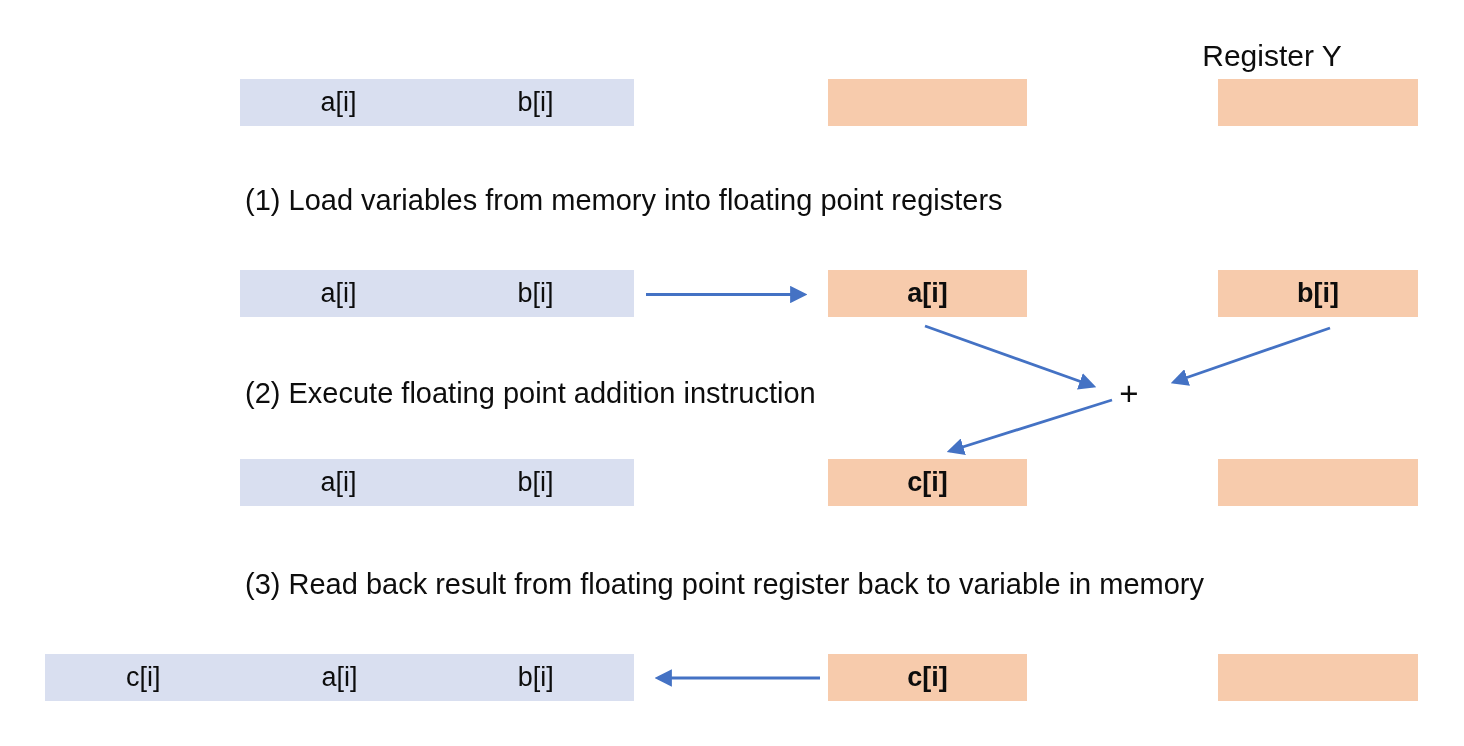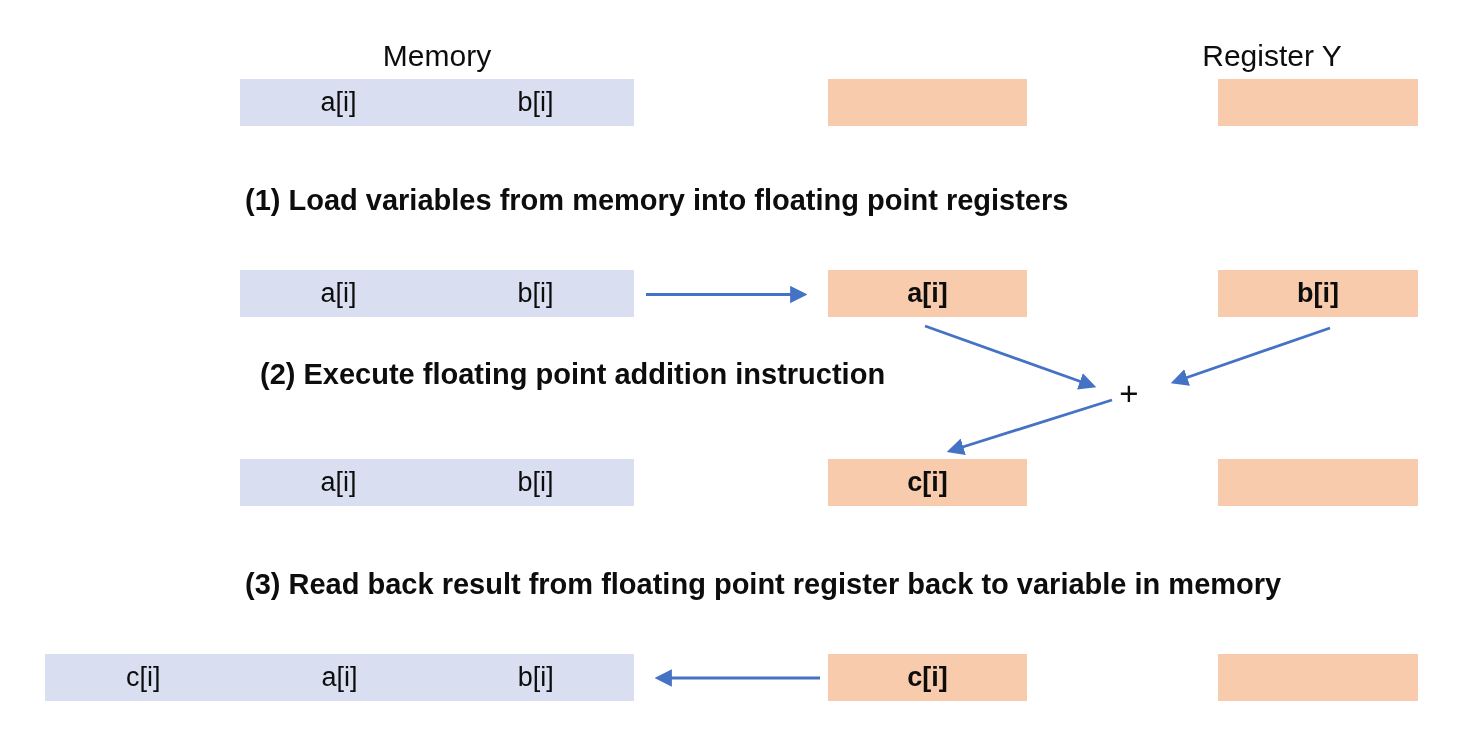--- a/index.html
+++ b/index.html
@@ -81,7 +81,6 @@
 
 <div class="canvas">
 
-  <div class="hdr" style="left:240px; width:394px;">Memory</div>
   <div class="hdr" style="left:1172px; width:200px;">Register Y</div>
 
   <div class="membox" style="left:240px; top:79px; width:394px;">

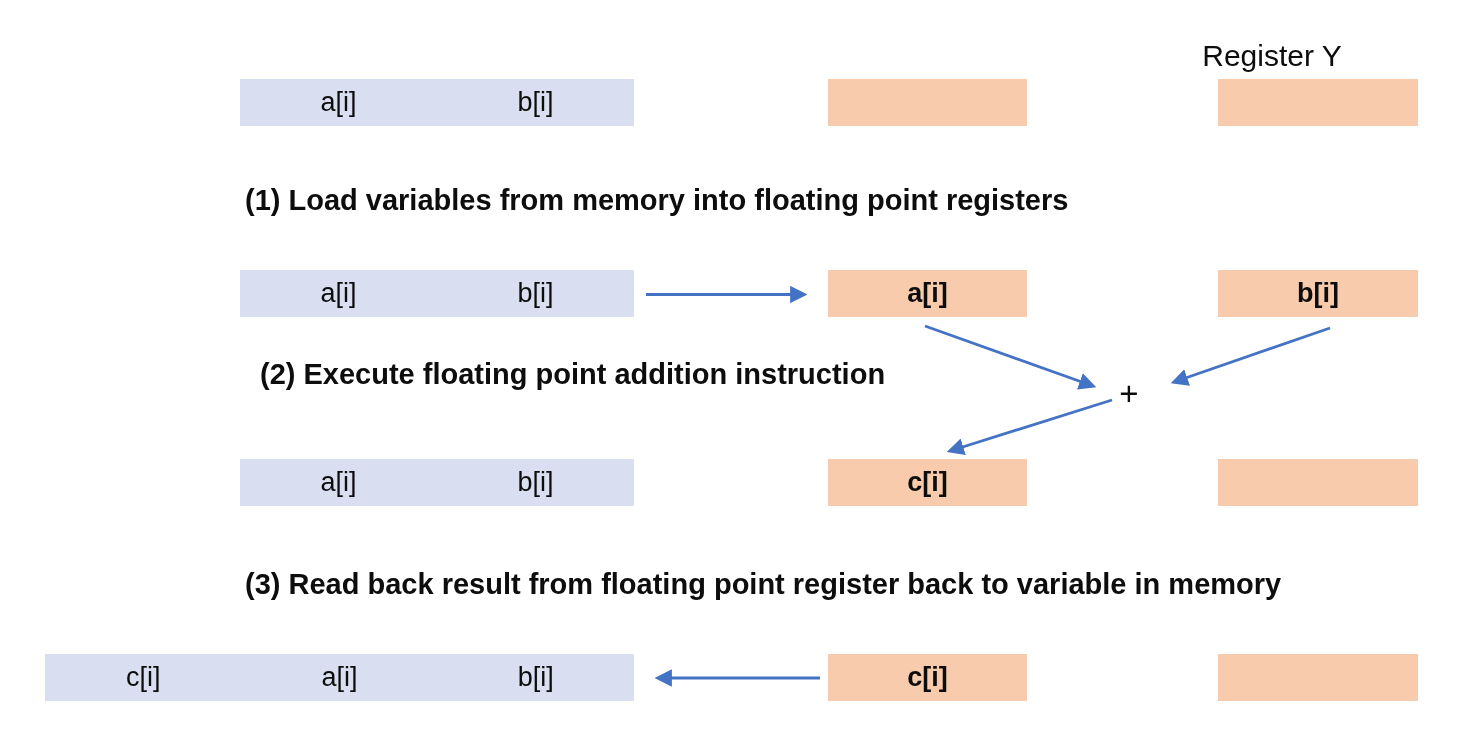--- a/index.html
+++ b/index.html
@@ -55,7 +55,6 @@
     font-size: 29px;
     line-height: 36px;
     white-space: nowrap;
-    font-weight: bold;
   }
   .plus {
     position: absolute;

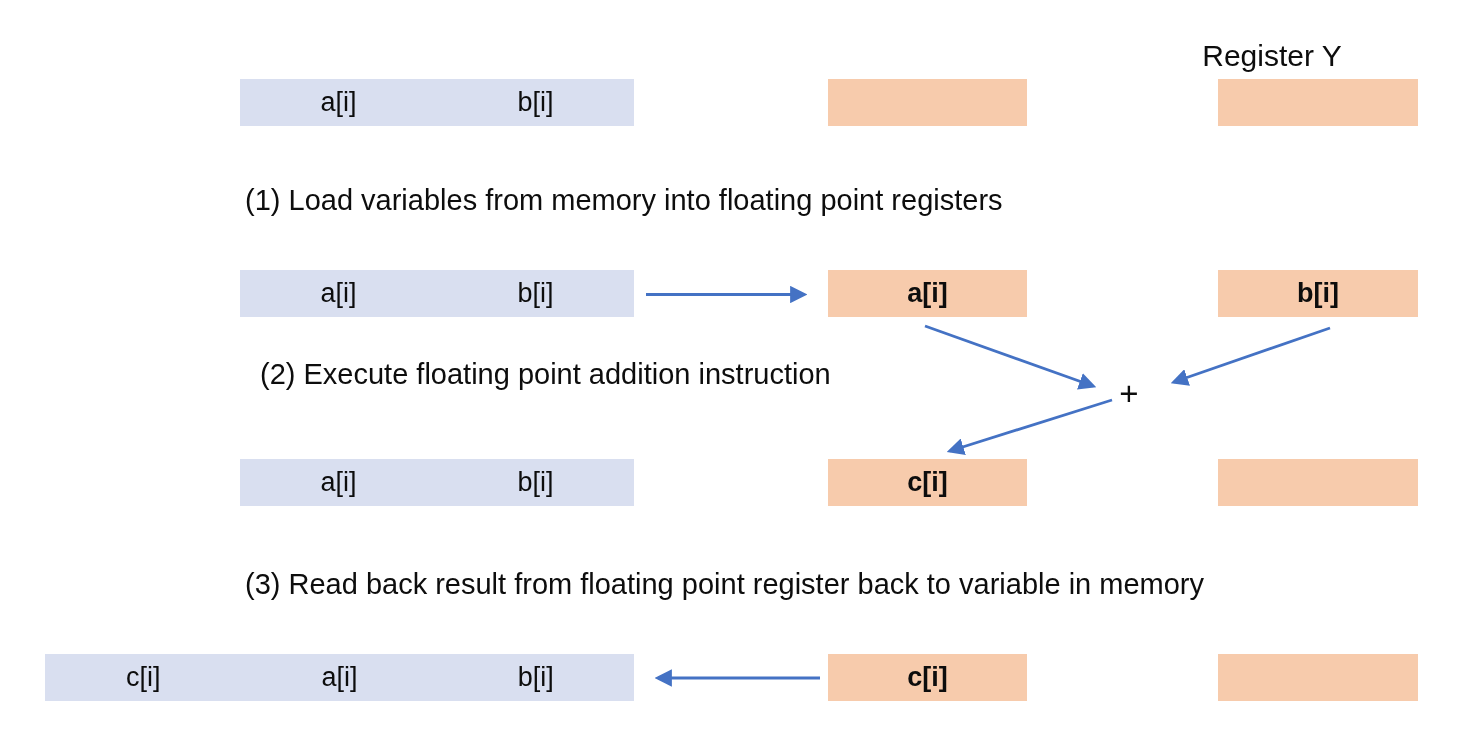--- a/index.html
+++ b/index.html
@@ -98,7 +98,7 @@
   <div class="regbox" style="left:828px; top:270px; width:199px;">a[i]</div>
   <div class="regbox" style="left:1218px; top:270px; width:200px;">b[i]</div>
 
-  <div class="step" style="top:356px;margin-left:15px;">(2) Execute floating point addition instruction</div>
+  <div class="step" style="top:375px;">(2) Execute floating point addition instruction</div>
 
   <div class="plus">+</div>
 

